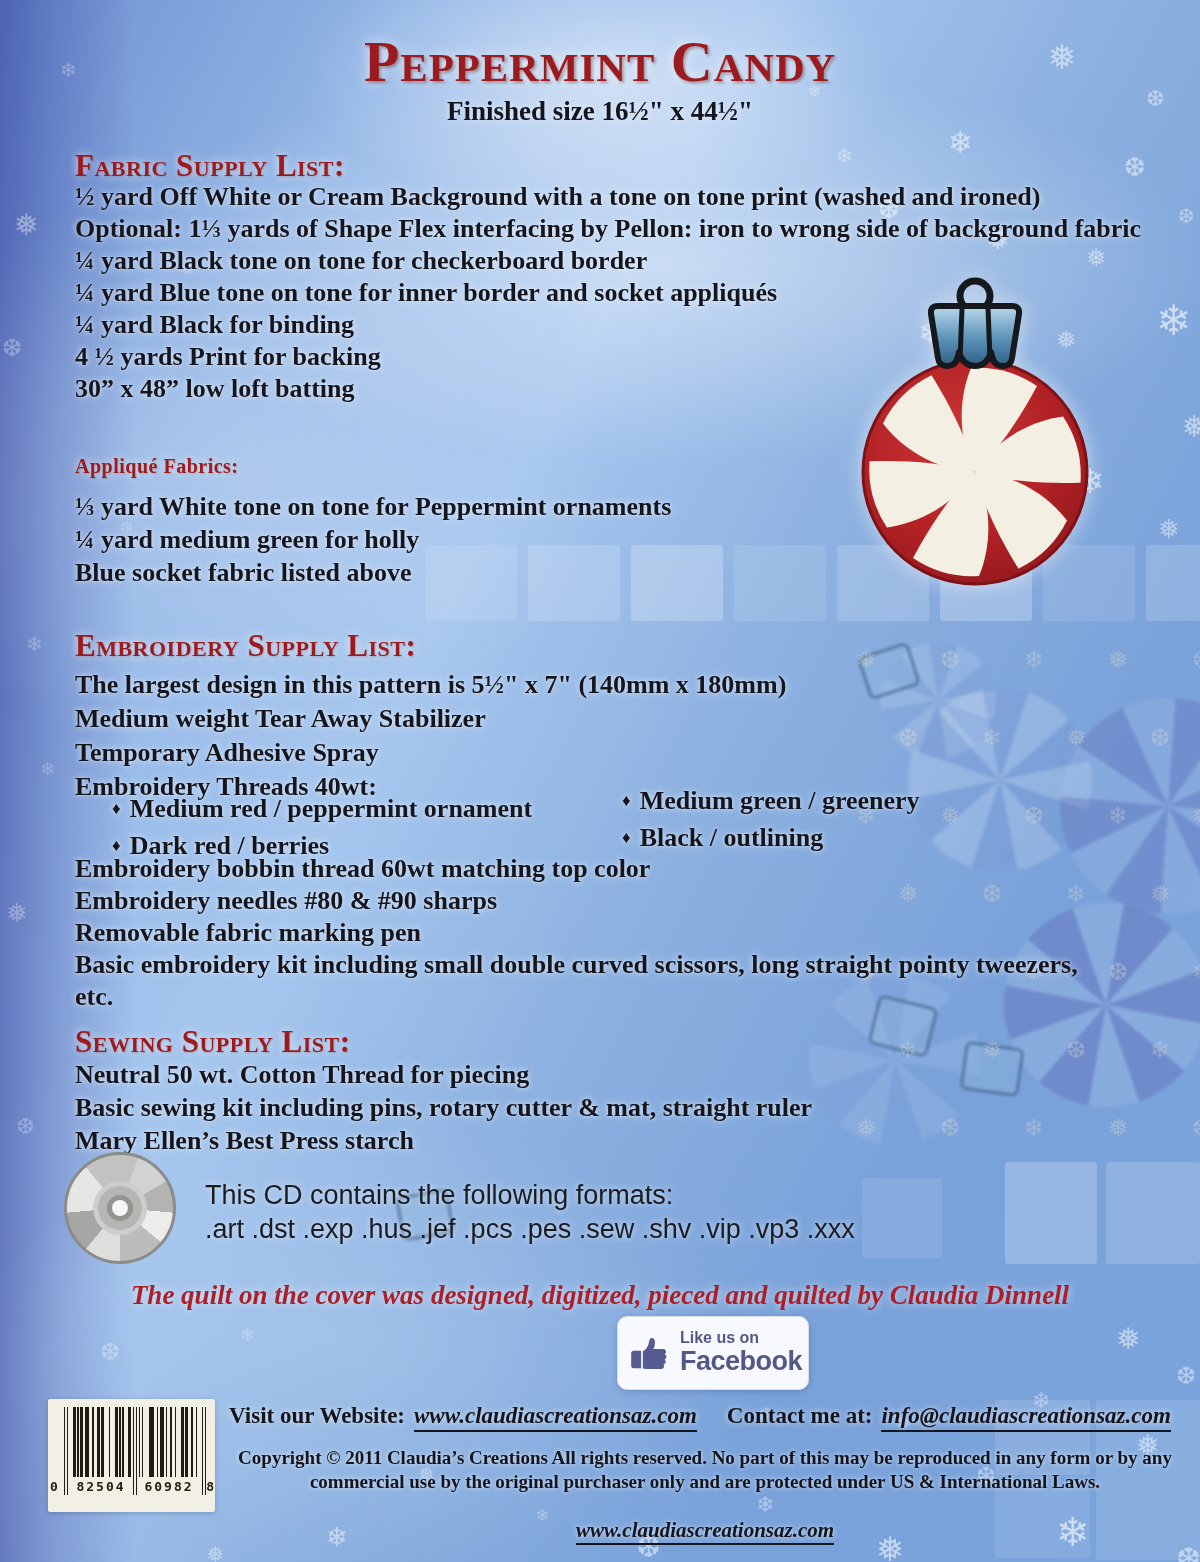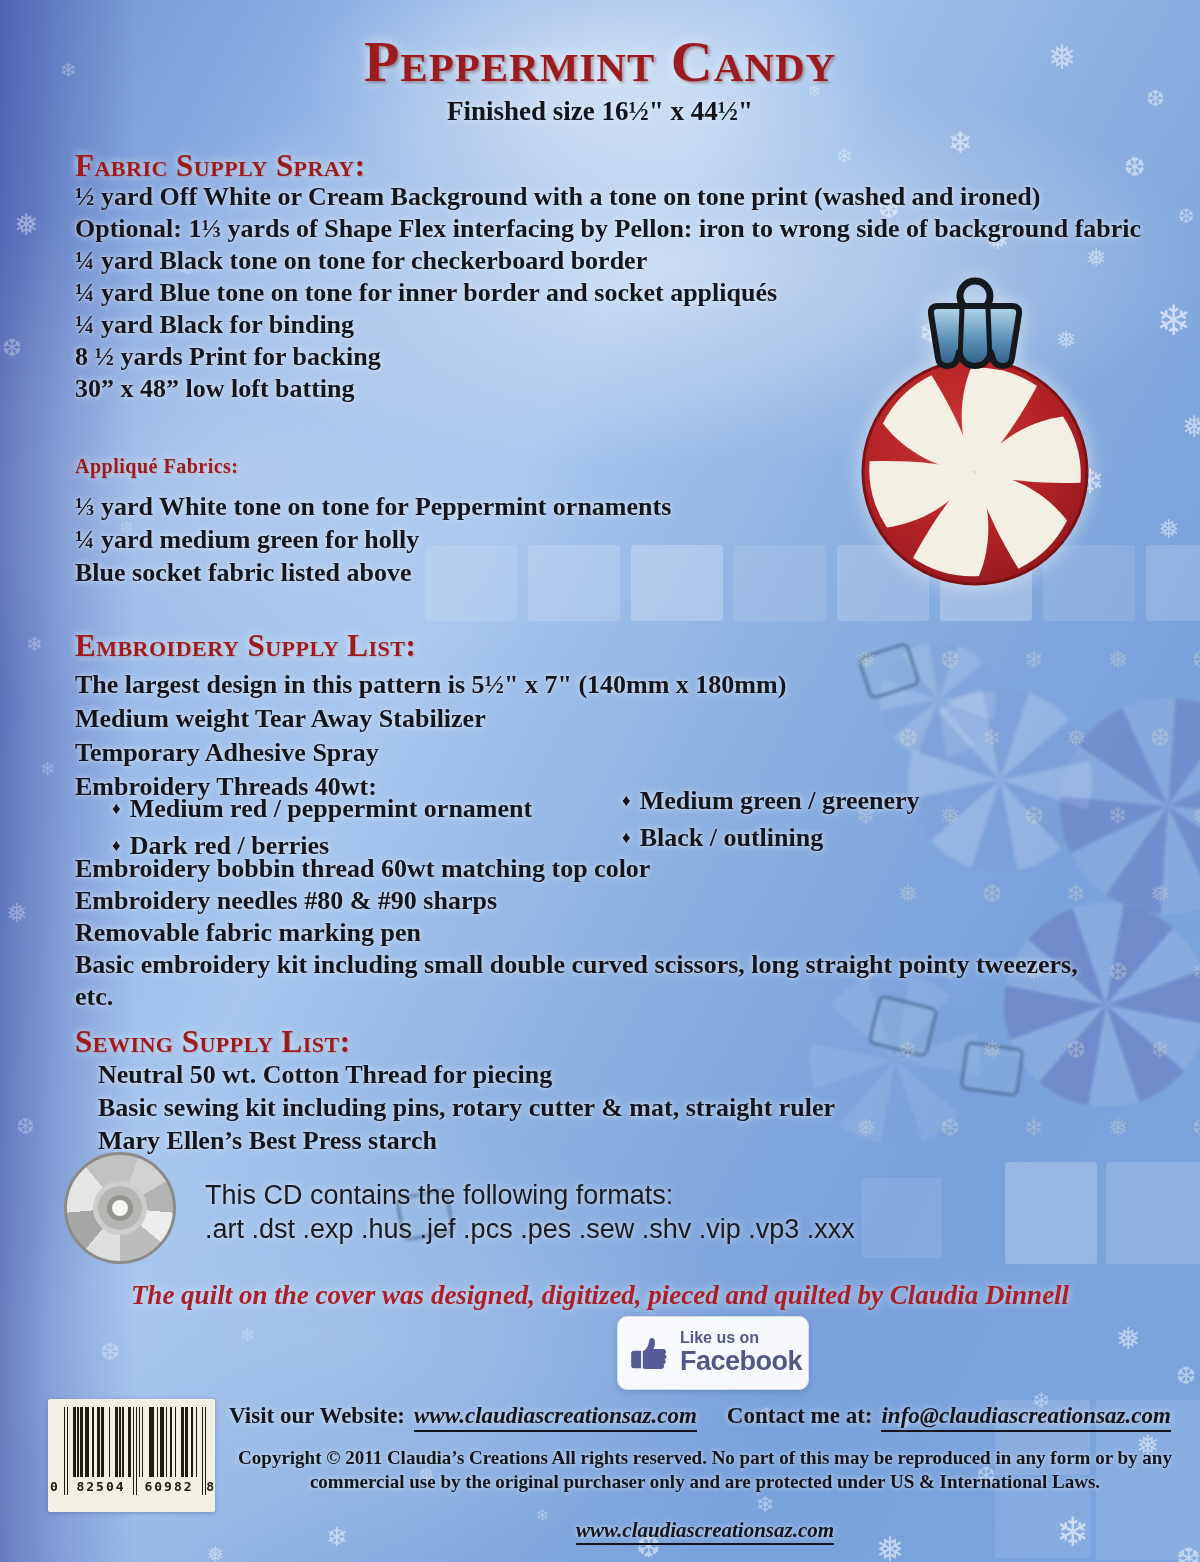--- a/index.html
+++ b/index.html
@@ -213,7 +213,7 @@
     <div class="abs title">Peppermint Candy</div>
     <div class="abs subtitle">Finished size 16½" x 44½"</div>
 
-    <div class="abs heading" style="left:75px;top:148px;">Fabric Supply Spray:</div>
+    <div class="abs heading" style="left:75px;top:148px;">Fabric Supply List:</div>
     <div class="abs list" style="left:75px;top:181px;line-height:32px;">
       <div>½ yard Off White or Cream Background with a tone on tone print (washed and ironed)</div>
       <div>Optional: 1⅓ yards of Shape Flex interfacing by Pellon: iron to wrong side of background fabric</div>

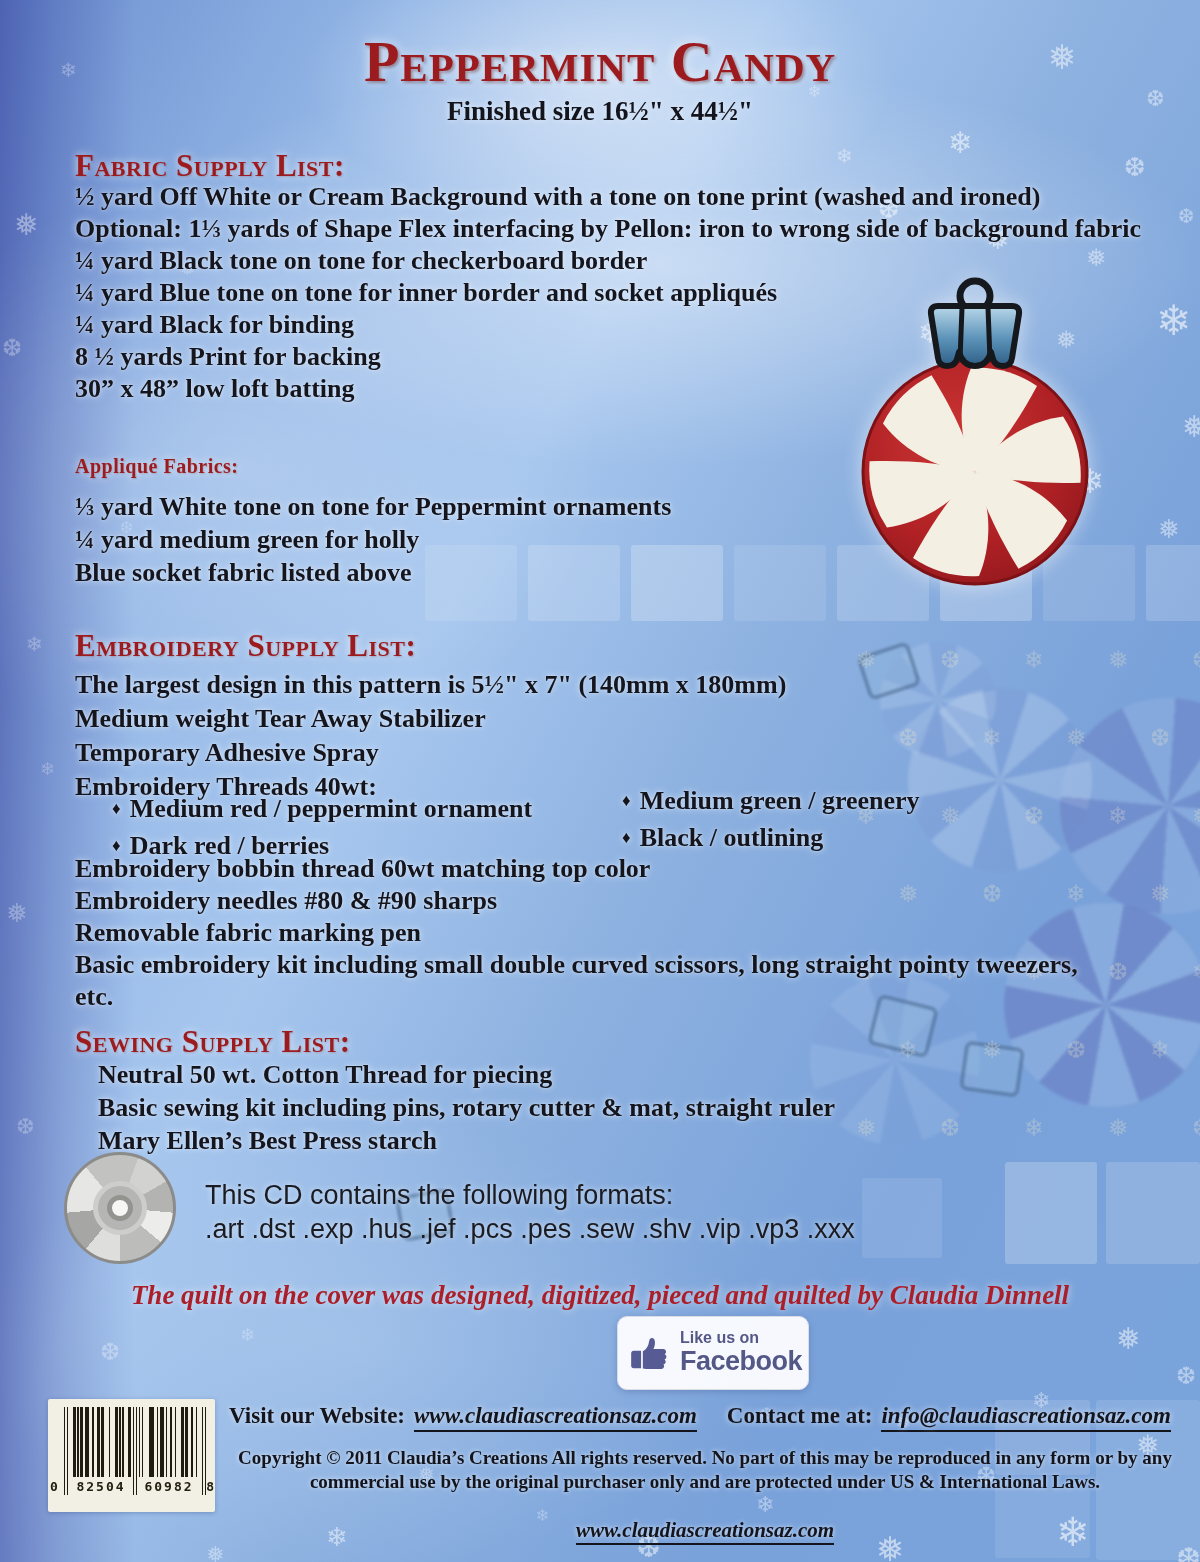--- a/index.html
+++ b/index.html
@@ -220,7 +220,7 @@
       <div>¼ yard Black tone on tone for checkerboard border</div>
       <div>¼ yard Blue tone on tone for inner border and socket appliqués</div>
       <div>¼ yard Black for binding</div>
-      <div>8 ½ yards Print for backing</div>
+      <div>4 ½ yards Print for backing</div>
       <div>30” x 48” low loft batting</div>
     </div>
 

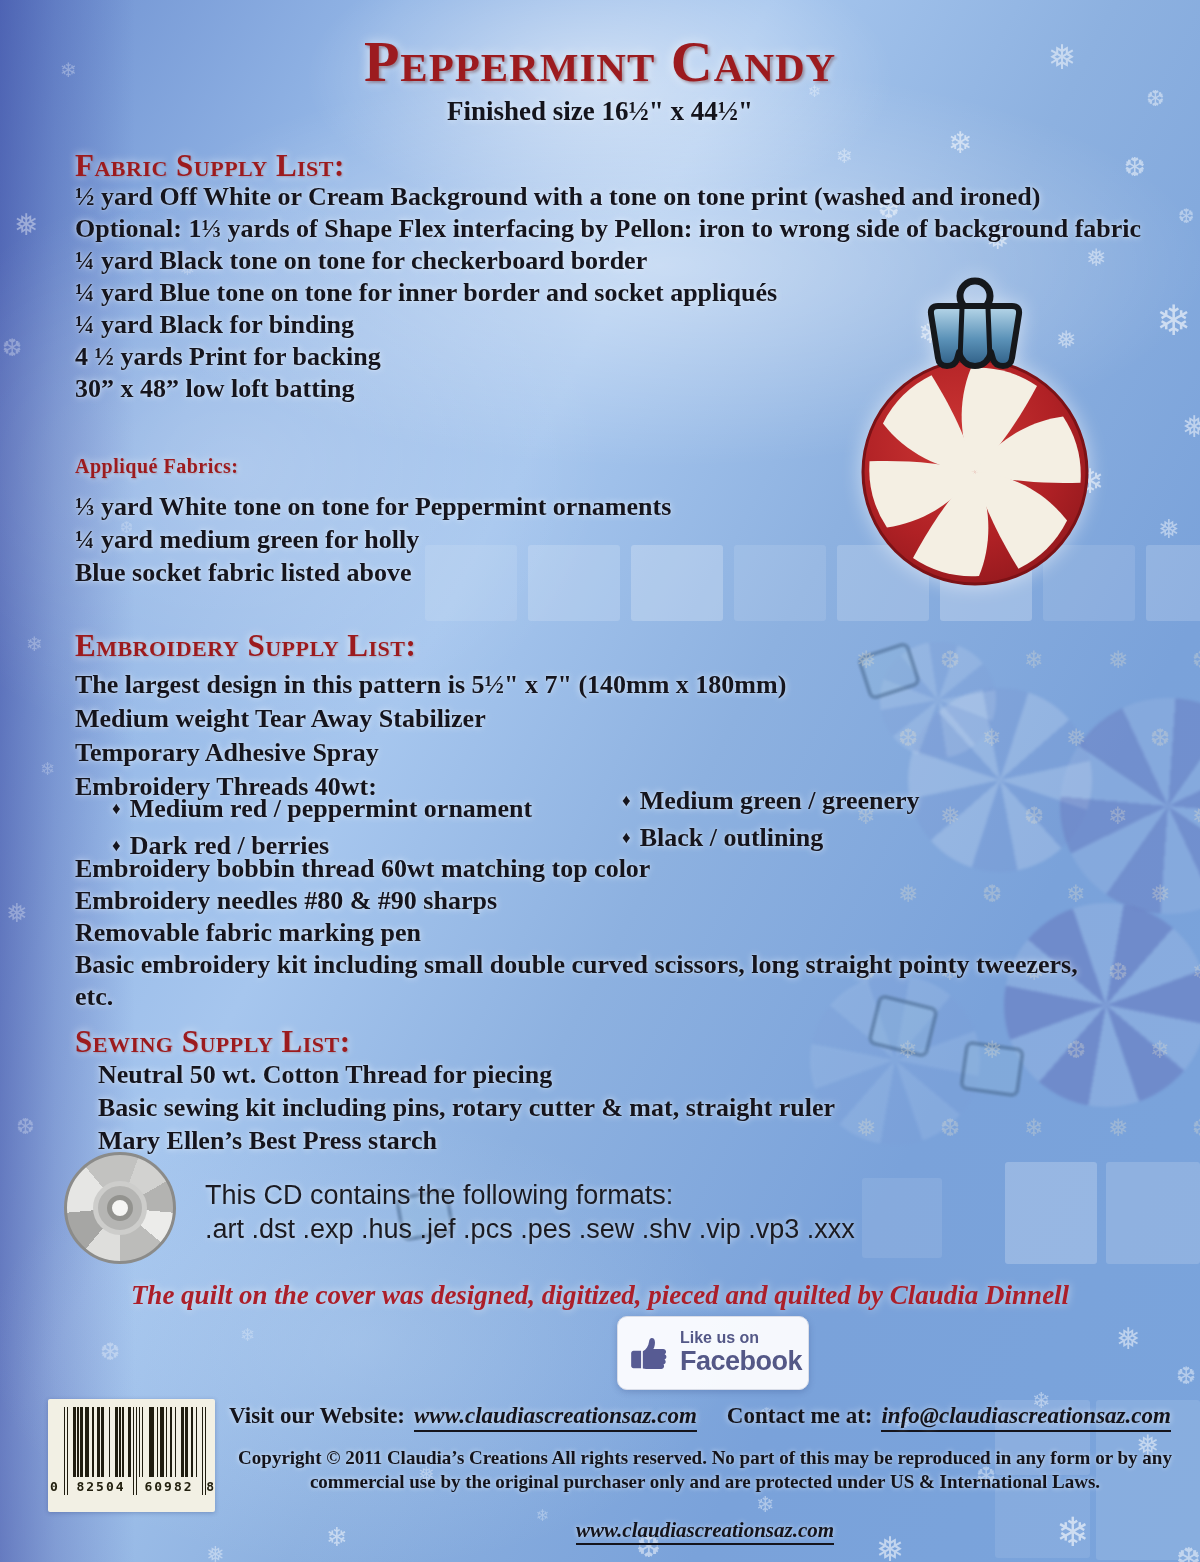--- a/index.html
+++ b/index.html
@@ -266,7 +266,7 @@
     </div>
 
     <div class="abs heading" style="left:75px;top:1024px;">Sewing Supply List:</div>
-    <div class="abs list" style="left:75px;top:1058px;line-height:33px;margin-left:23px;">
+    <div class="abs list" style="left:75px;top:1058px;line-height:33px;">
       <div>Neutral 50 wt. Cotton Thread for piecing</div>
       <div>Basic sewing kit including pins, rotary cutter &amp; mat, straight ruler</div>
       <div>Mary Ellen’s Best Press starch</div>

